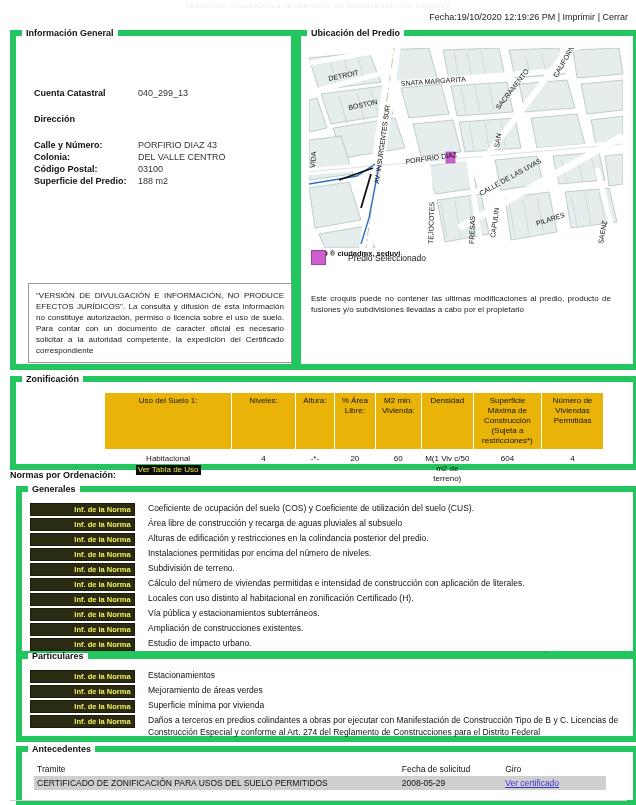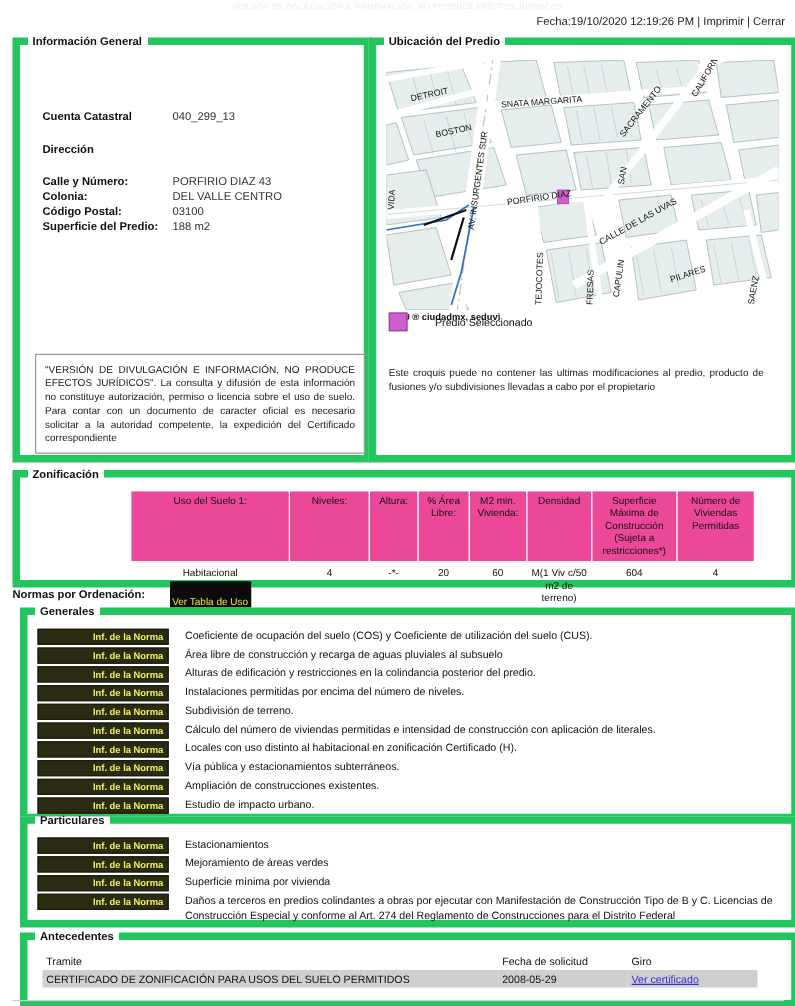--- a/index.html
+++ b/index.html
@@ -90,7 +90,7 @@
   #zonificacion{left:10px;top:374px;width:617px;height:84px;}
   table.zt{border-collapse:collapse;position:absolute;left:88px;top:8px;width:500px;}
   table.zt th{
-    background:#ec4899;border:1px solid #fff;
+    background:#eab308;border:1px solid #fff;
     font-size:8px;font-weight:normal;color:#111;
     padding:3px 2px;vertical-align:top;text-align:center;line-height:10px;
     height:46px;

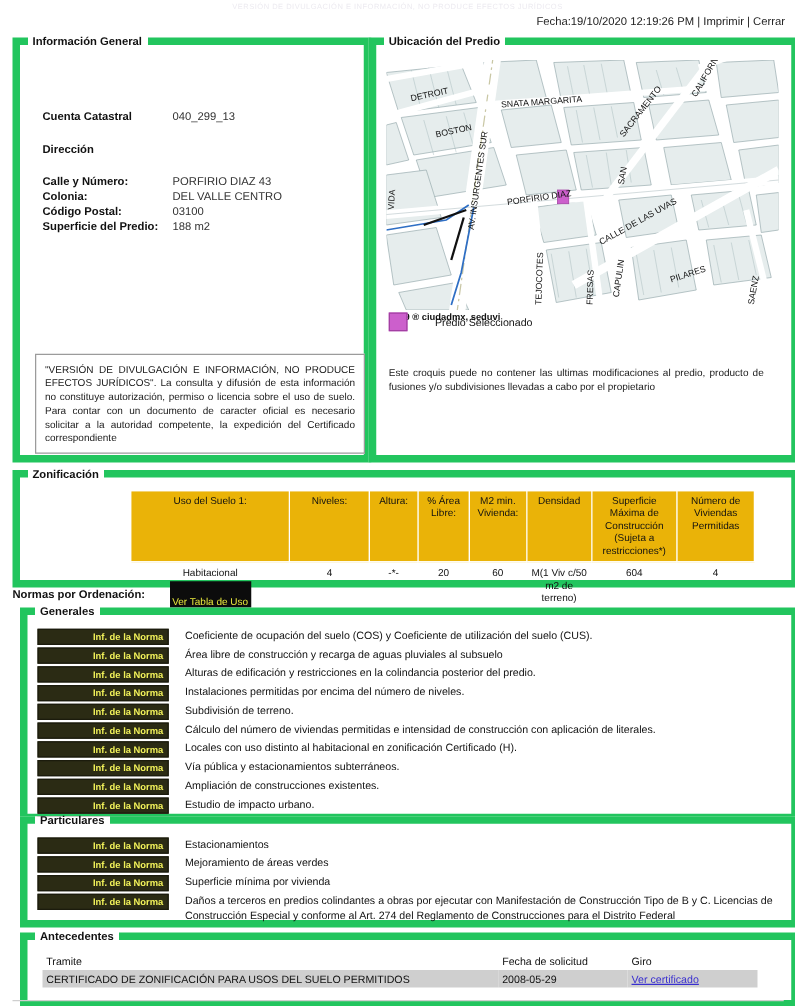--- a/index.html
+++ b/index.html
@@ -109,7 +109,7 @@
   th.c-num{width:64px;}
   .vtu{
     display:inline-block;background:#0c0c0c;color:#e8e83c;
-    font-size:8px;padding:12px 2px;margin-top:1px;
+    font-size:8px;padding:0 2px;margin-top:1px;
     text-decoration:none;
   }
 

